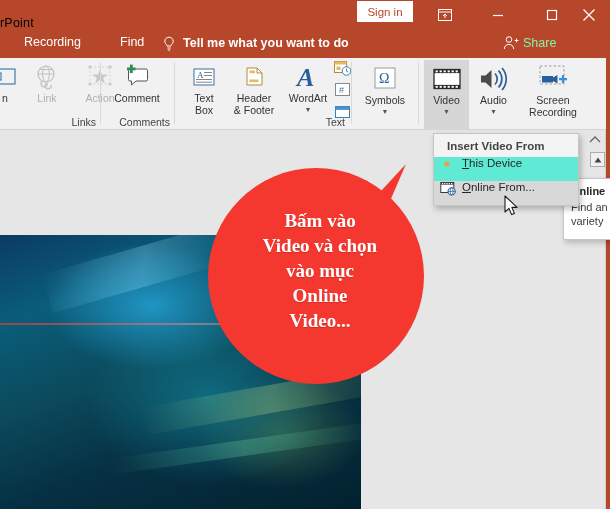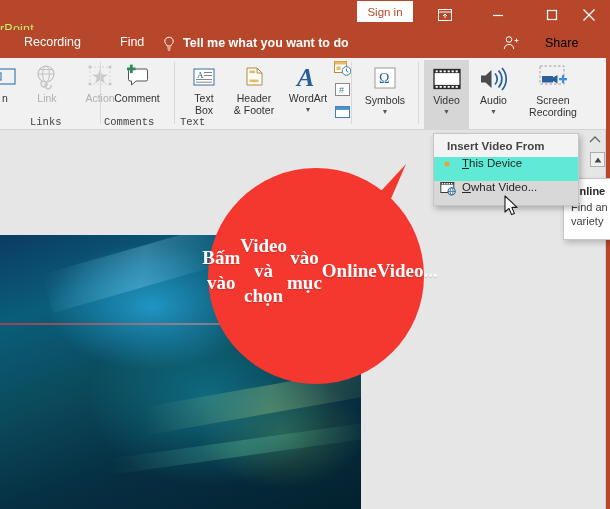--- a/index.html
+++ b/index.html
@@ -16,8 +16,8 @@
     background:#b7472a;
   }
   .app-title{
-    position:absolute; left:0; top:22px;
-    color:#bef264; font-size:12.5px; letter-spacing:.2px;
+    position:absolute; left:0; top:16px;
+    color:#000000; font-size:12.5px; letter-spacing:.2px;
   }
   .signin-btn{
     position:absolute; left:357px; top:1px; width:56px; height:21px;

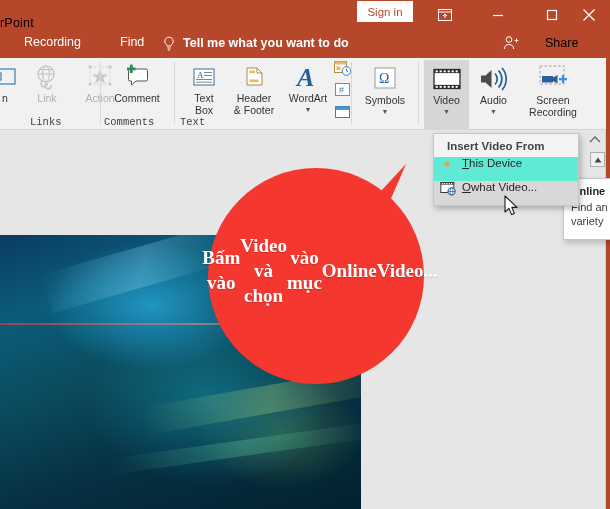--- a/index.html
+++ b/index.html
@@ -54,8 +54,8 @@
     position:absolute; left:162px; top:6px; width:14px; height:16px; cursor:pointer;
   }
   .share{
-    position:absolute; left:523px; top:6px; color:#000000;
-    font-size:12.5px; cursor:pointer;margin-left:22px;
+    position:absolute; left:523px; top:6px; color:#86efac;
+    font-size:12.5px; cursor:pointer;
   }
   .share-icon{
     position:absolute; left:503px; top:5px; width:16px; height:16px; cursor:pointer;

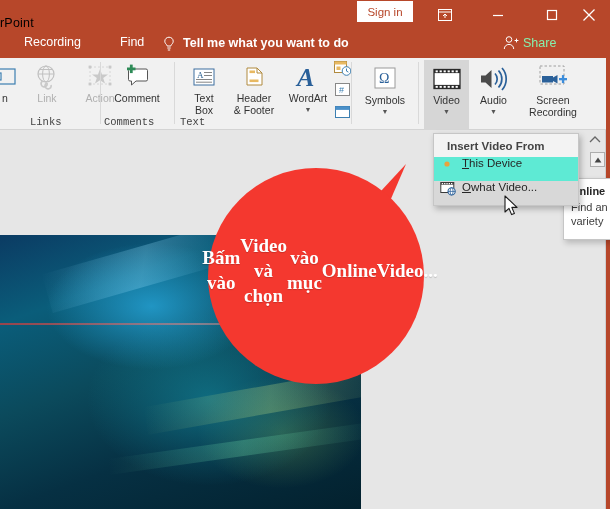--- a/index.html
+++ b/index.html
@@ -71,7 +71,7 @@
   }
   .grp-label{
     position:absolute; bottom:2px; font-size:10.5px; color:#444;
-    text-align:left; width:100%;font-family:Liberation Mono, monospace;
+    text-align:right; width:100%;
   }
   .rib-item{
     position:absolute; top:2px; display:flex; flex-direction:column;

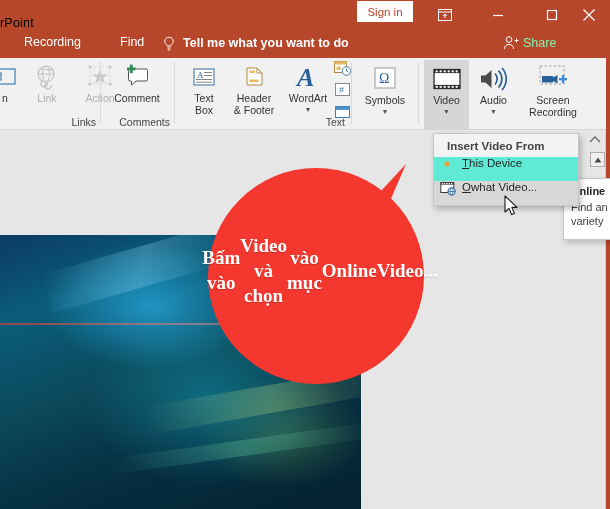--- a/index.html
+++ b/index.html
@@ -505,7 +505,7 @@
         <line x1="8" y1="10.4" x2="15.2" y2="10.4" stroke="#2a6099" stroke-width=".8"></line>
       </svg>
     </span>
-    <span><span class="u">O</span><span>what Video...</span></span>
+    <span><span class="u">O</span><span>nline From...</span></span>
   </div>
 </div>
 

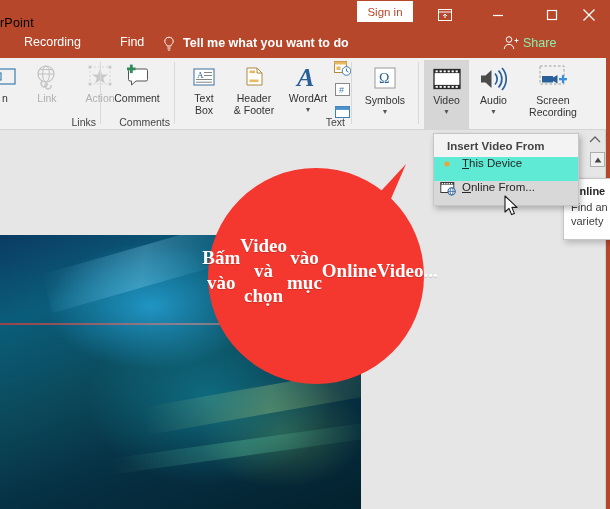--- a/index.html
+++ b/index.html
@@ -132,7 +132,7 @@
   }
   .callout-text{
     position:absolute; inset:0; z-index:2;
-    display:flex; flex-direction:row; align-items:center; justify-content:center;
+    display:flex; flex-direction:column; align-items:center; justify-content:center;
     color:#ffffff; font-family:"Liberation Serif", serif;
     font-weight:bold; font-size:19px; line-height:25px; text-align:center;
     text-shadow:0 1px 1px rgba(0,0,0,.18);

